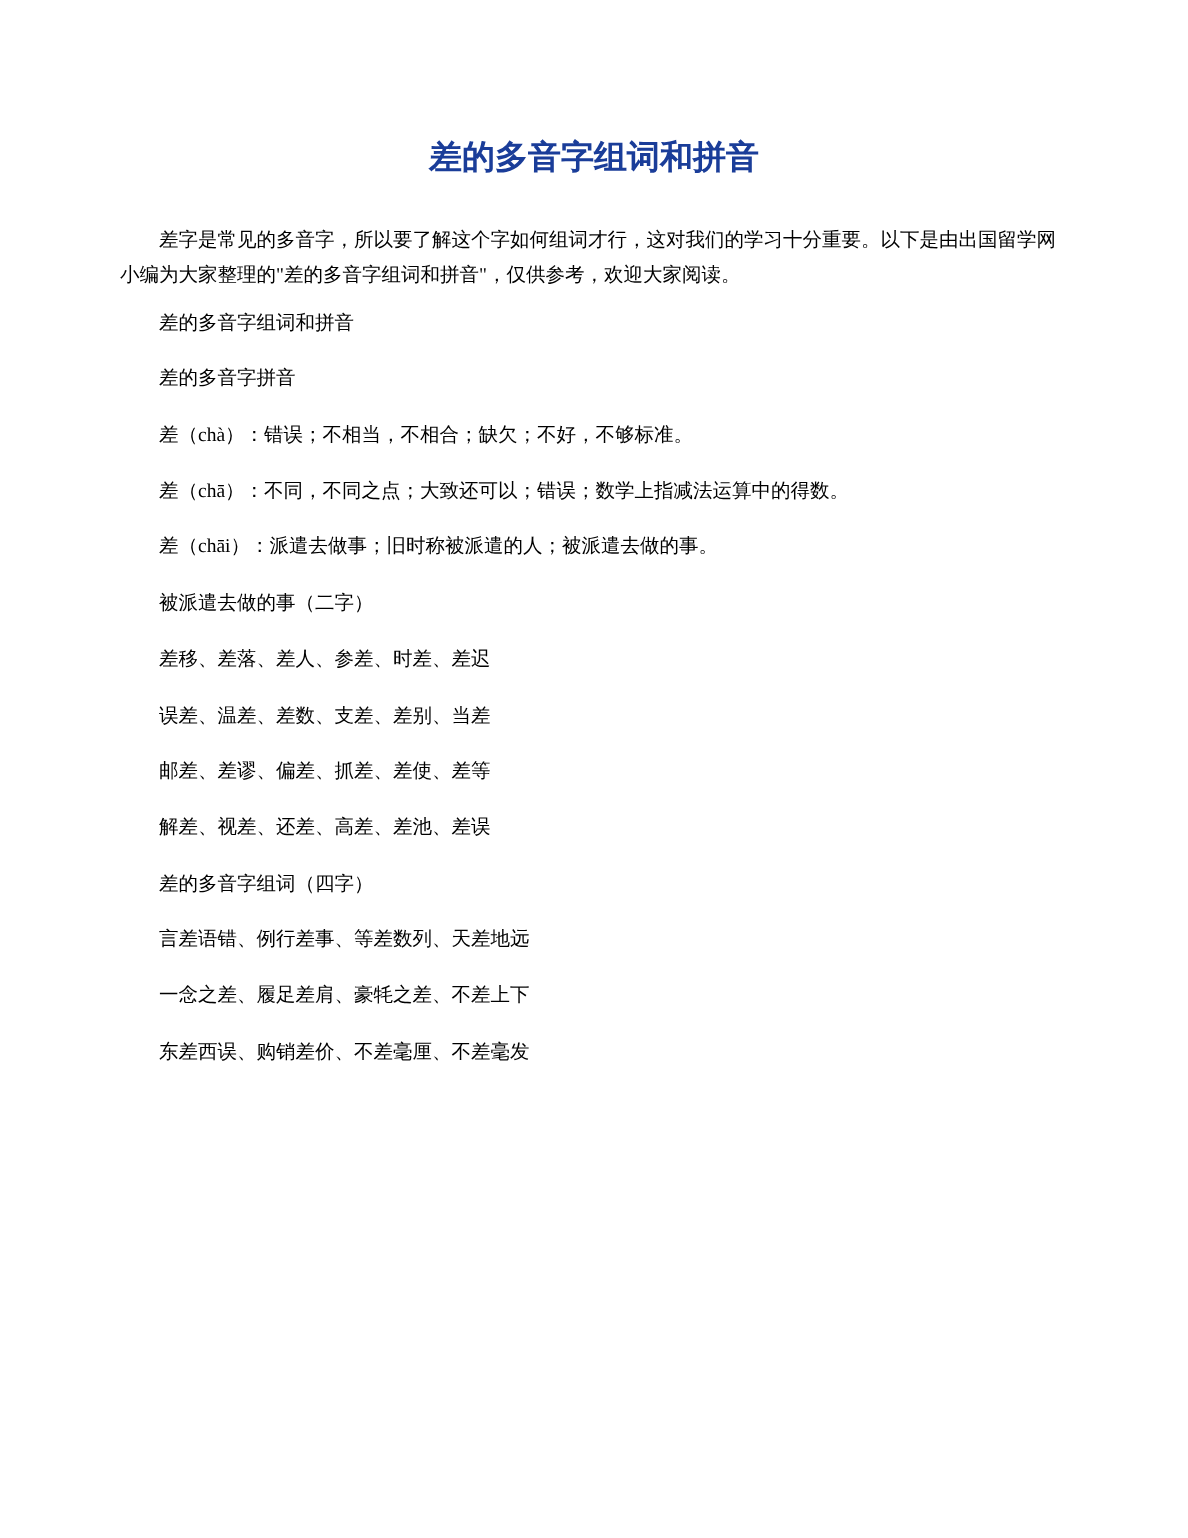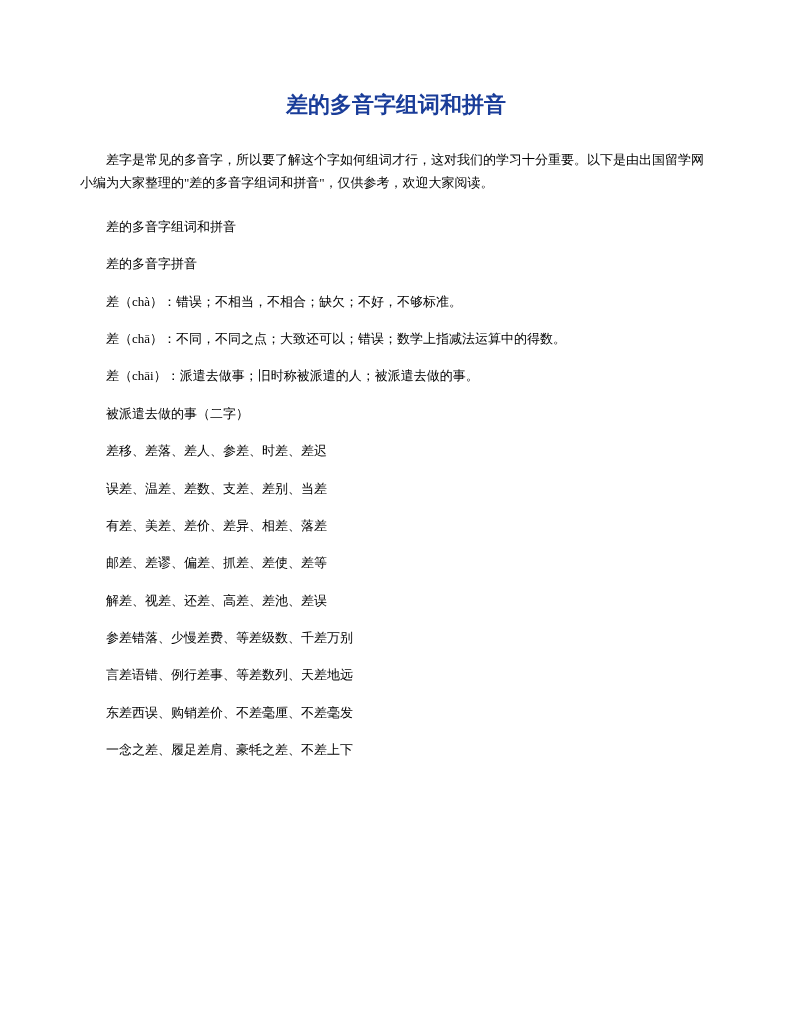--- a/index.html
+++ b/index.html
@@ -26,7 +26,7 @@
       line-height: 1.8;
       color: #000;
       text-indent: 2em;
-      margin-bottom: 20px;
+      margin-bottom: 8px;
     }
     .line {
       font-size: 13px;

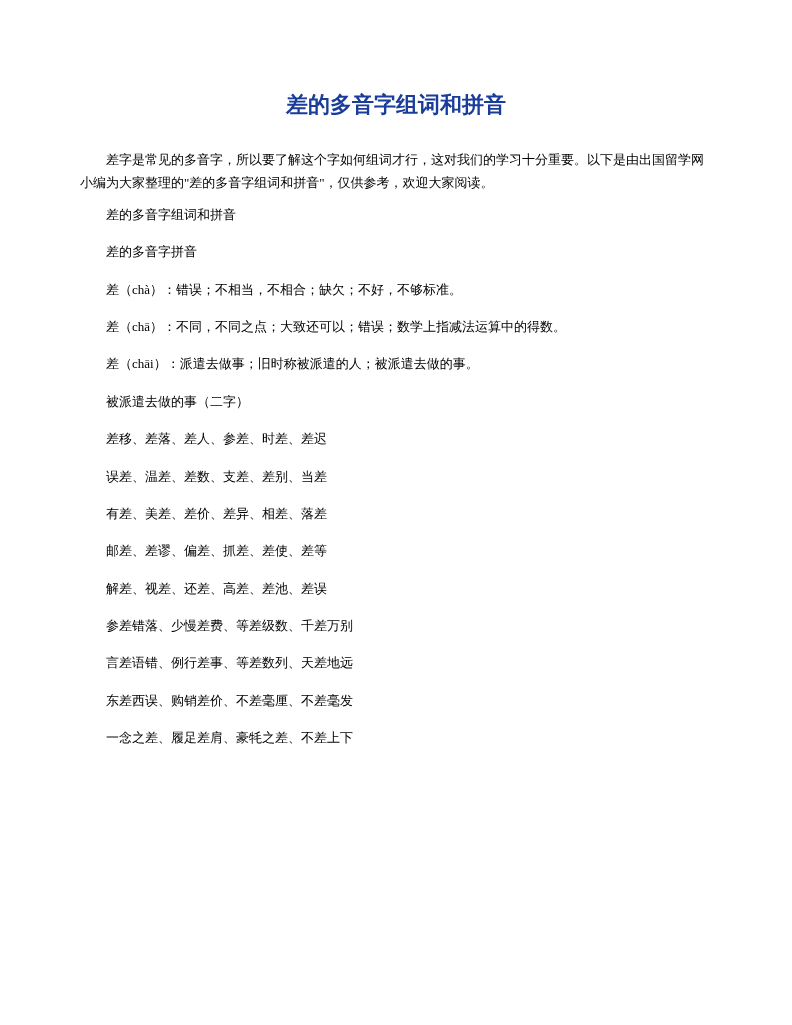--- a/index.html
+++ b/index.html
@@ -51,7 +51,6 @@
       <div class="line">被派遣去做的事（二字）</div>
       <div class="line">差移、差落、差人、参差、时差、差迟</div>
       <div class="line">误差、温差、差数、支差、差别、当差</div>
-      <div class="line">有差、美差、差价、差异、相差、落差</div>
       <div class="line">邮差、差谬、偏差、抓差、差使、差等</div>
       <div class="line">解差、视差、还差、高差、差池、差误</div>
       <div class="line">参差错落、少慢差费、等差级数、千差万别</div>

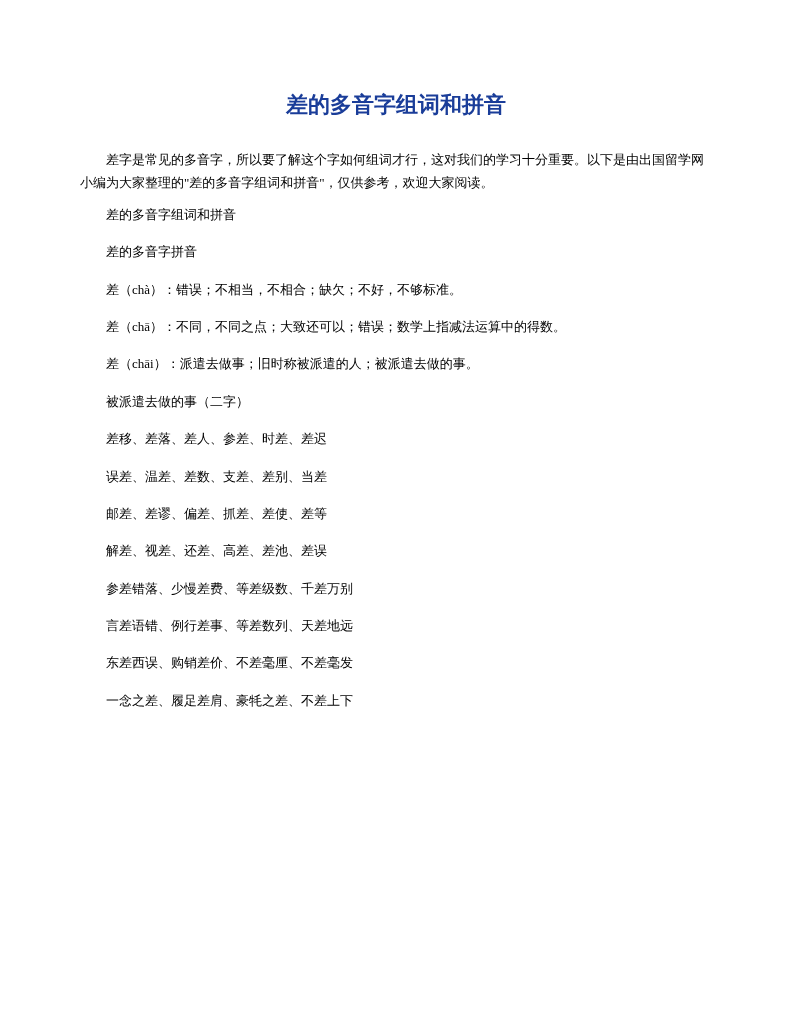--- a/index.html
+++ b/index.html
@@ -53,6 +53,7 @@
       <div class="line">误差、温差、差数、支差、差别、当差</div>
       <div class="line">邮差、差谬、偏差、抓差、差使、差等</div>
       <div class="line">解差、视差、还差、高差、差池、差误</div>
+      <div class="line">差的多音字组词（四字）</div>
       <div class="line">参差错落、少慢差费、等差级数、千差万别</div>
       <div class="line">言差语错、例行差事、等差数列、天差地远</div>
       <div class="line">东差西误、购销差价、不差毫厘、不差毫发</div>

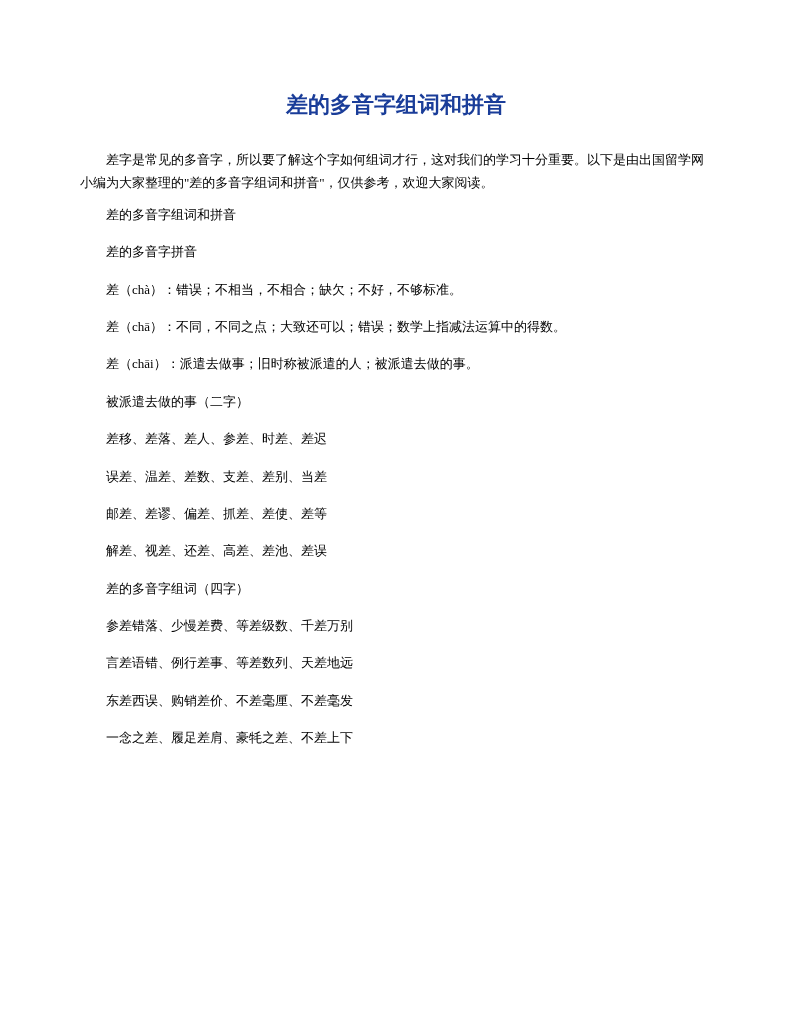--- a/index.html
+++ b/index.html
@@ -54,7 +54,6 @@
       <div class="line">邮差、差谬、偏差、抓差、差使、差等</div>
       <div class="line">解差、视差、还差、高差、差池、差误</div>
       <div class="line">差的多音字组词（四字）</div>
-      <div class="line">参差错落、少慢差费、等差级数、千差万别</div>
       <div class="line">言差语错、例行差事、等差数列、天差地远</div>
       <div class="line">东差西误、购销差价、不差毫厘、不差毫发</div>
       <div class="line">一念之差、履足差肩、豪牦之差、不差上下</div>

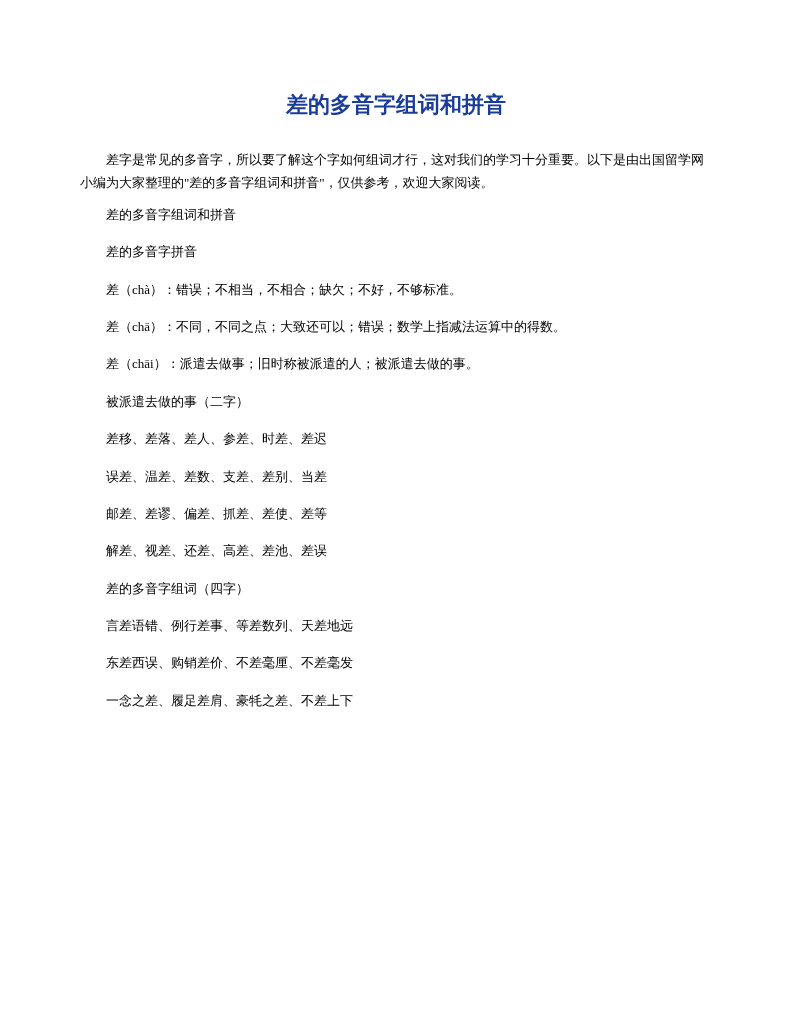--- a/index.html
+++ b/index.html
@@ -55,8 +55,8 @@
       <div class="line">解差、视差、还差、高差、差池、差误</div>
       <div class="line">差的多音字组词（四字）</div>
       <div class="line">言差语错、例行差事、等差数列、天差地远</div>
+      <div class="line">一念之差、履足差肩、豪牦之差、不差上下</div>
       <div class="line">东差西误、购销差价、不差毫厘、不差毫发</div>
-      <div class="line">一念之差、履足差肩、豪牦之差、不差上下</div>
     </div>
 </div>
 

